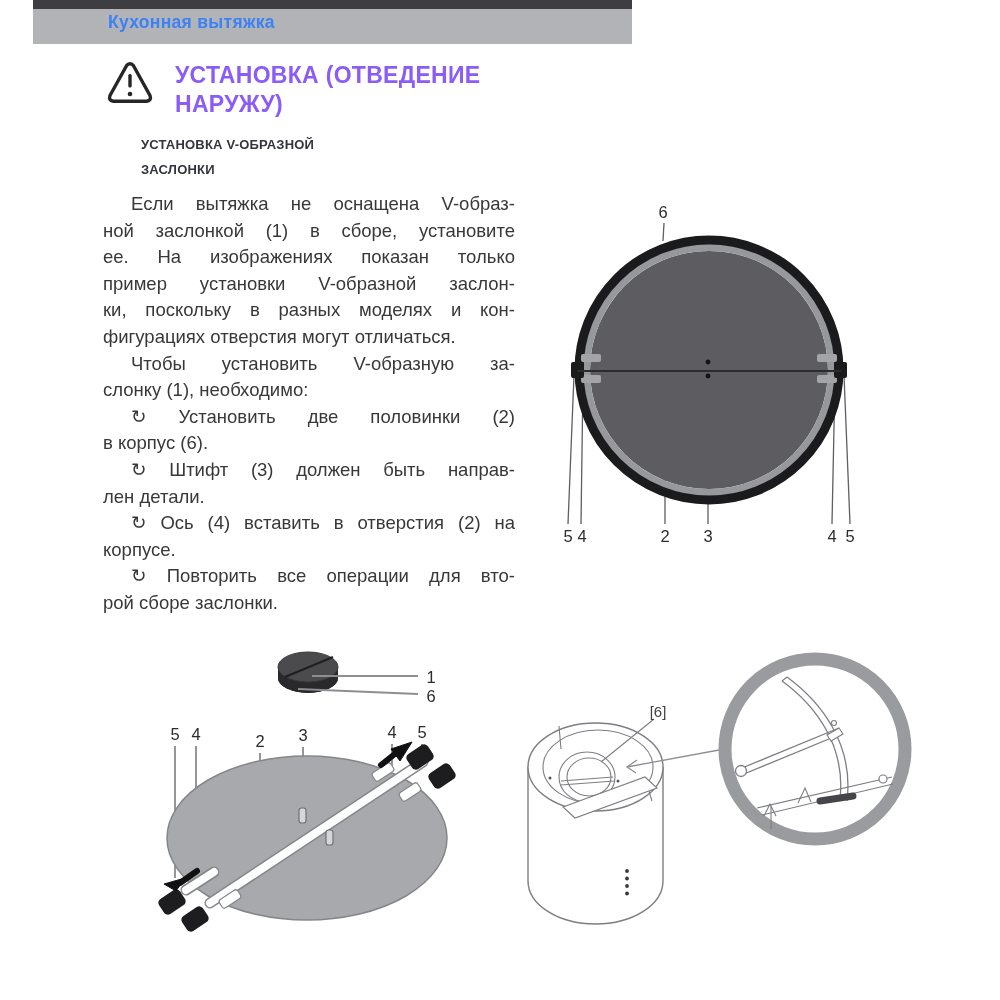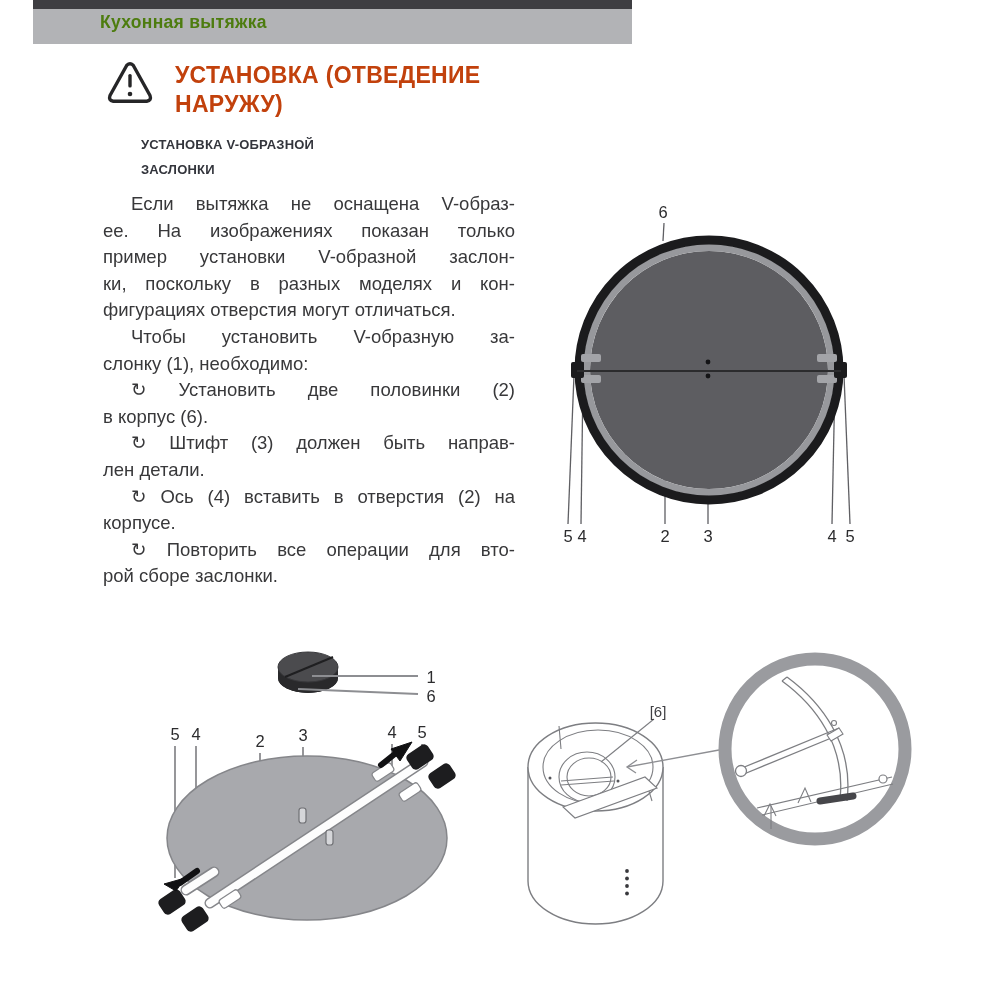--- a/index.html
+++ b/index.html
@@ -10,7 +10,7 @@
   
   .header-strip{left:33px;top:0;width:599px;height:9px;background:#3e3e42;}
   .header-bar{left:33px;top:9px;width:599px;height:35px;background:#b2b3b6;}
-  .header-title{left:100px;top:12px;font-size:17.5px;font-weight:bold;color:#4d7c0f;letter-spacing:.3px;}
+  .header-title{left:108px;top:12px;font-size:17.5px;font-weight:bold;color:#3b82f6;letter-spacing:.3px;}
 
   
   .h1{left:175px;top:61px;font-size:23px;font-weight:bold;color:#c2410c;line-height:29px;letter-spacing:.3px;}

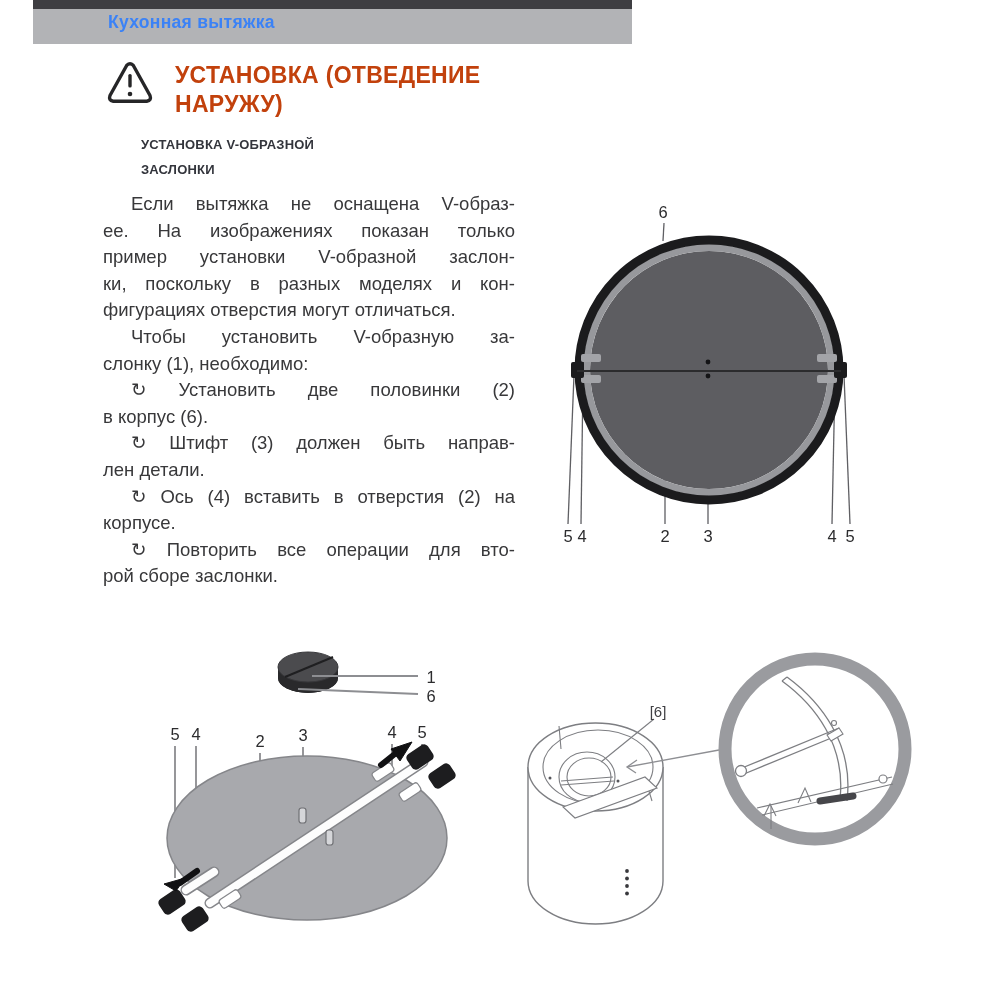--- a/index.html
+++ b/index.html
@@ -13,7 +13,7 @@
   .header-title{left:108px;top:12px;font-size:17.5px;font-weight:bold;color:#3b82f6;letter-spacing:.3px;}
 
   
-  .h1{left:175px;top:61px;font-size:23px;font-weight:bold;color:#c2410c;line-height:29px;letter-spacing:.3px;}
+  .h1{left:175px;top:61px;font-size:23px;font-weight:bold;color:#8b5cf6;line-height:29px;letter-spacing:.3px;}
   .h2{left:141px;top:132px;font-size:13px;font-weight:bold;color:#33353c;line-height:25px;letter-spacing:.2px;}
 
   

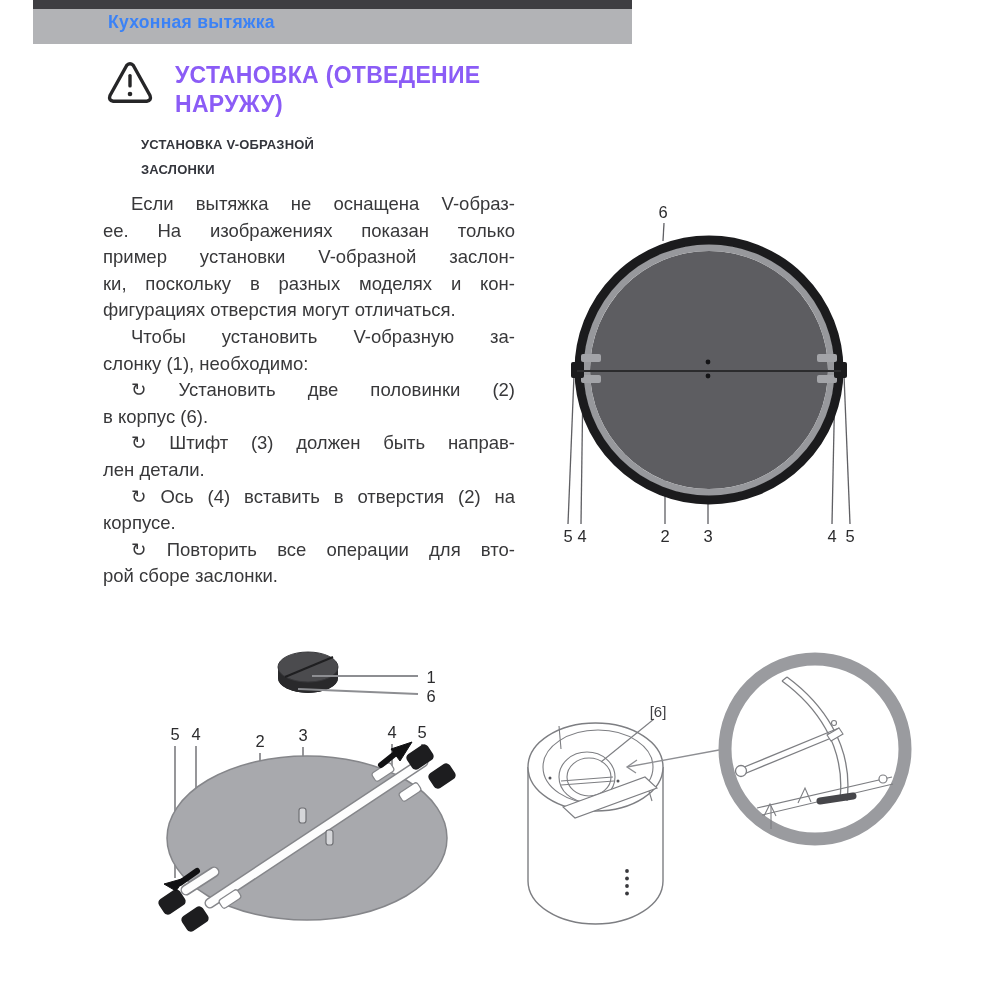--- a/index.html
+++ b/index.html
@@ -54,6 +54,7 @@
 
 <div class="abs bodytext">
   <div class="tline just ind">Если вытяжка не оснащена V-образ-</div>
+  <div class="tline just">ной заслонкой (1) в сборе, установите</div>
   <div class="tline just">ее. На изображениях показан только</div>
   <div class="tline just">пример установки V-образной заслон-</div>
   <div class="tline just">ки, поскольку в разных моделях и кон-</div>

